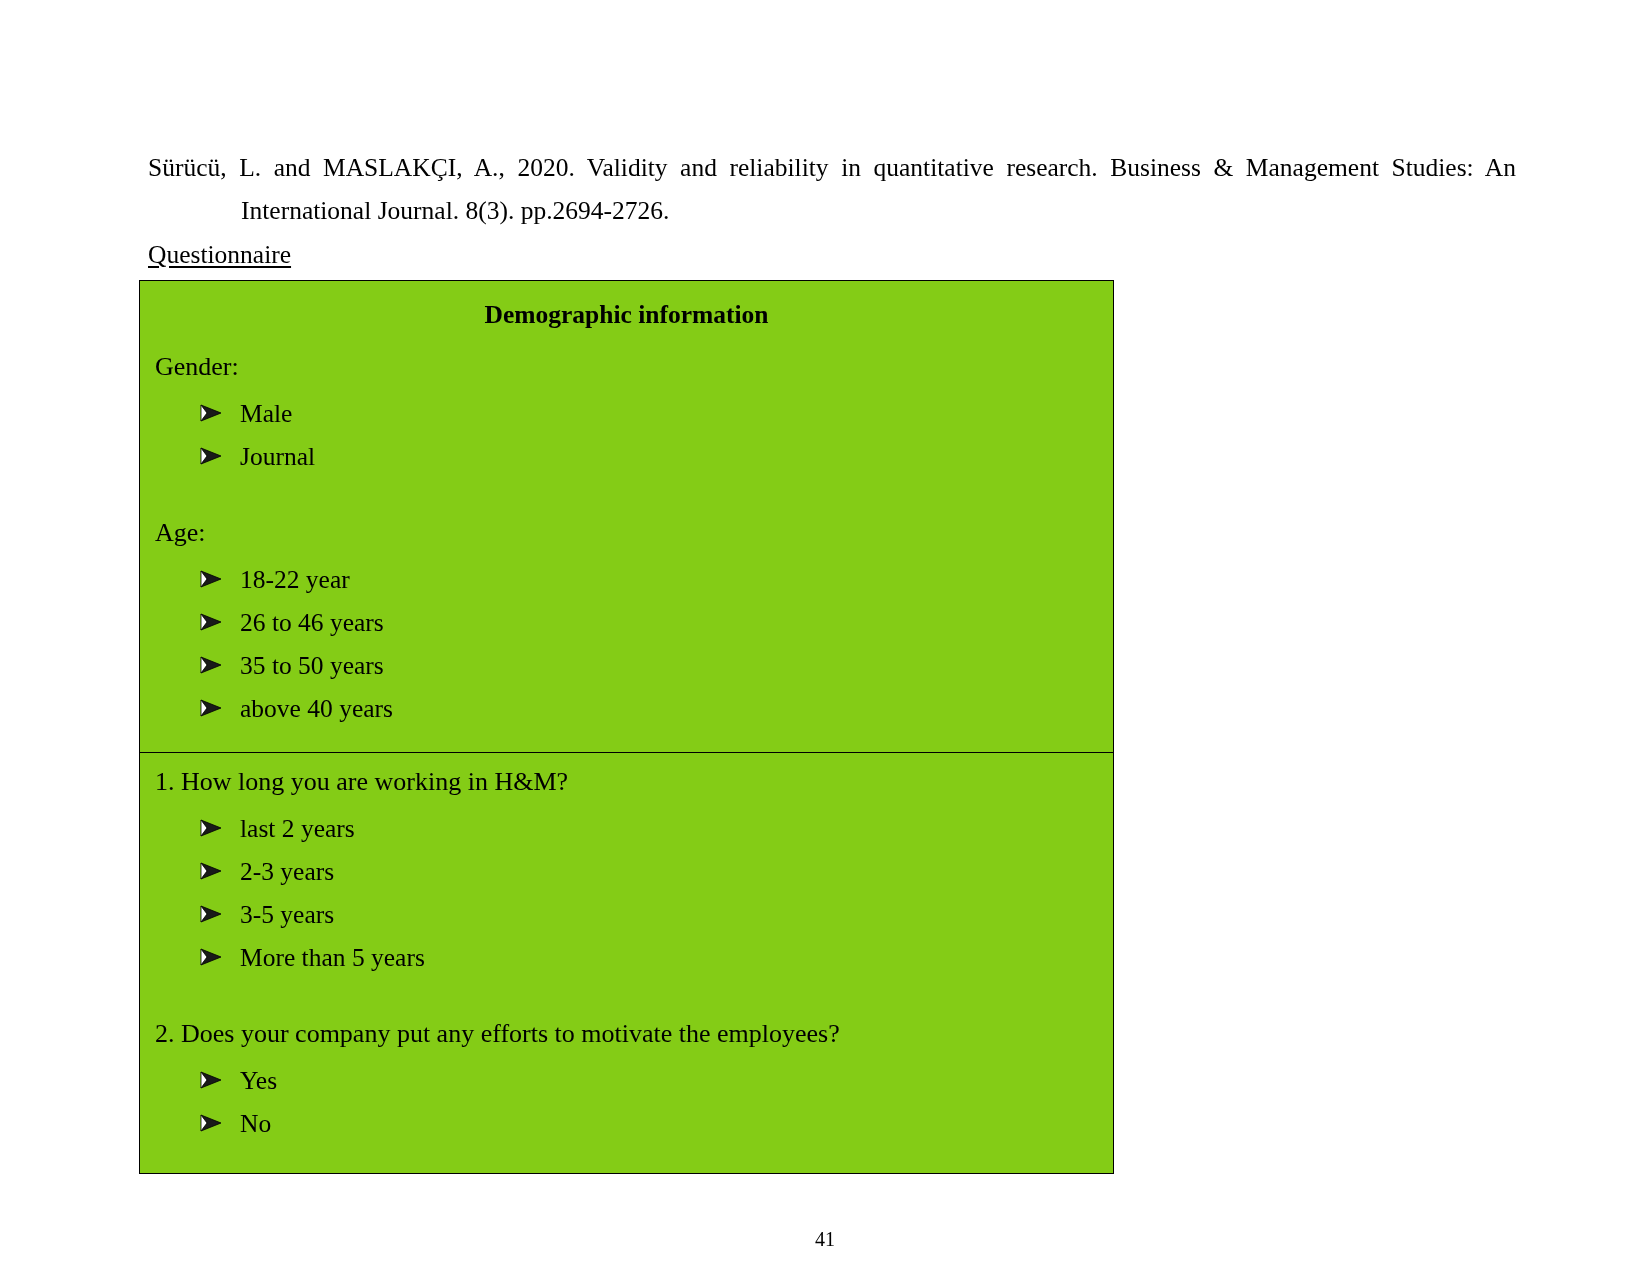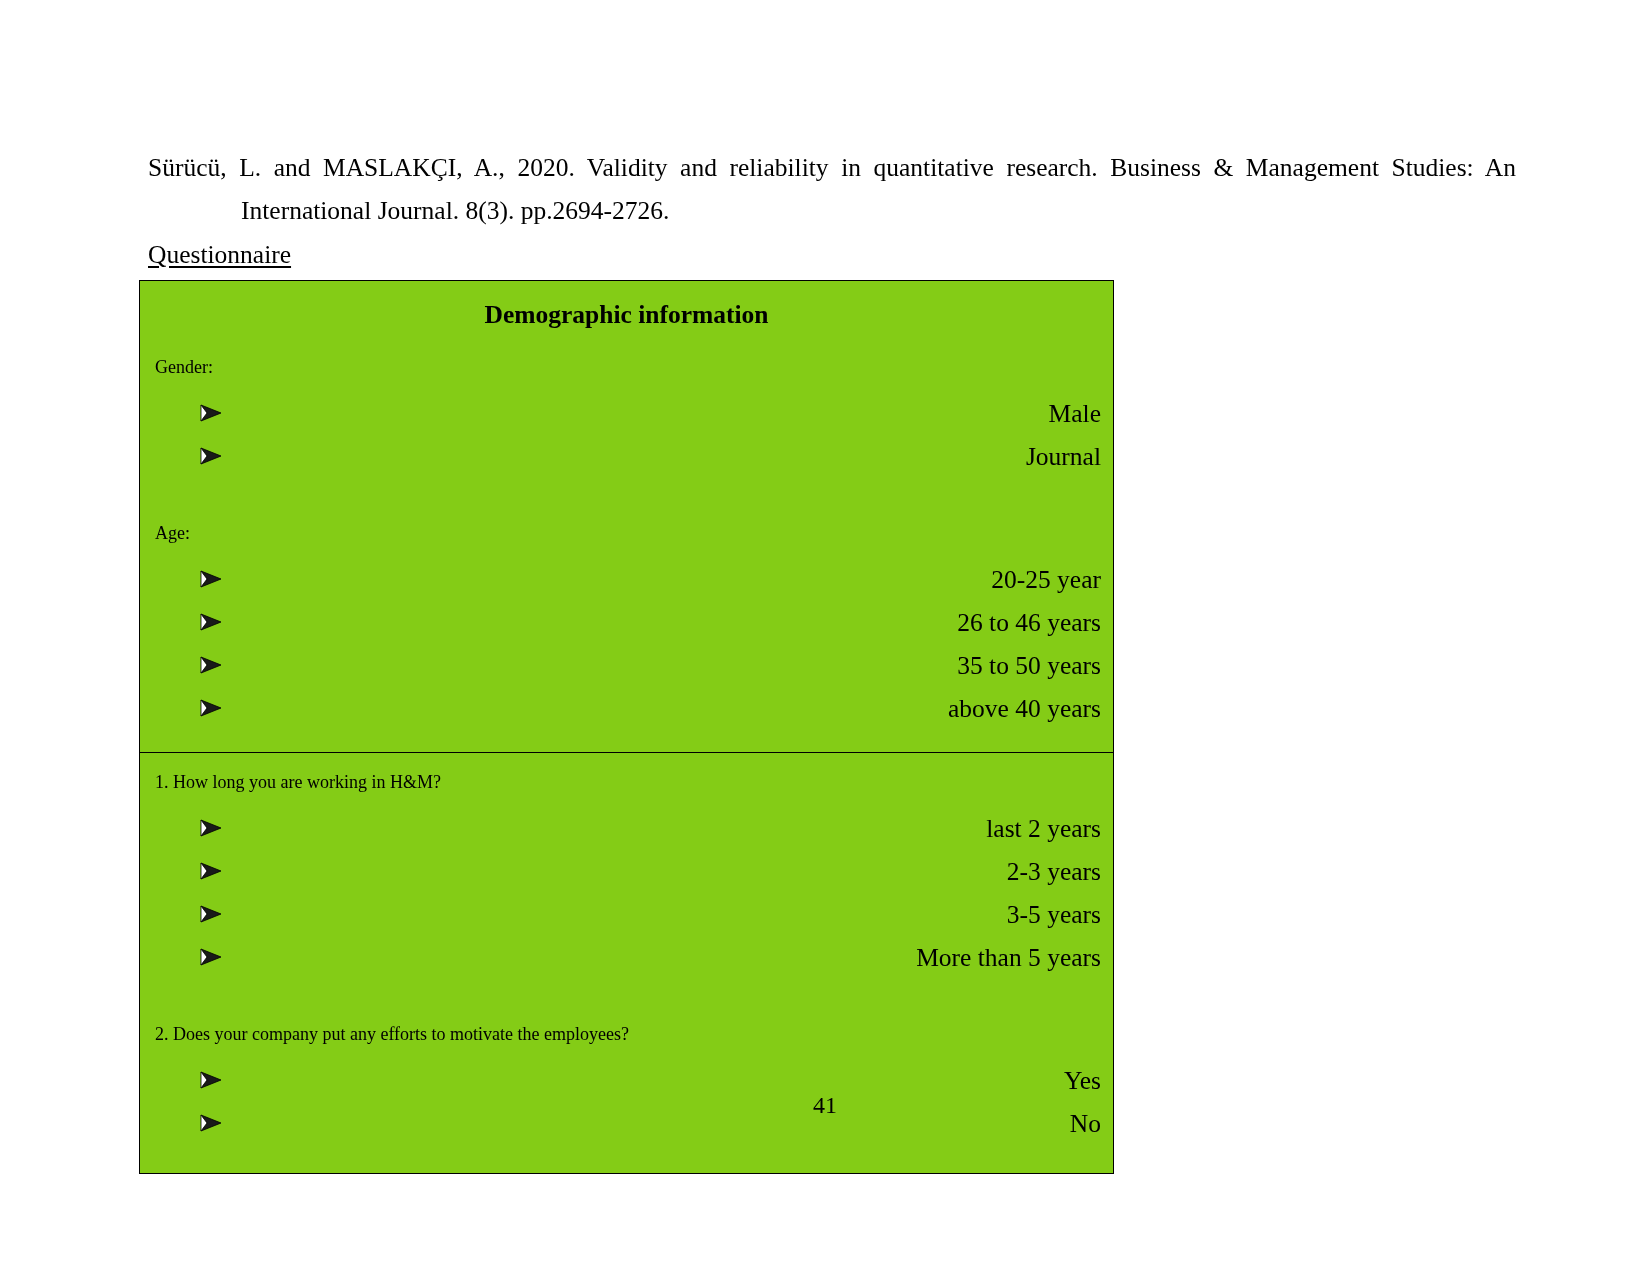--- a/index.html
+++ b/index.html
@@ -86,7 +86,7 @@
   }
 
   .prompt {
-    font-size: 18px;
+    font-size: 26px;
     line-height: 38px;
     margin: 0 0 6px 0;
     padding-left: 3px;

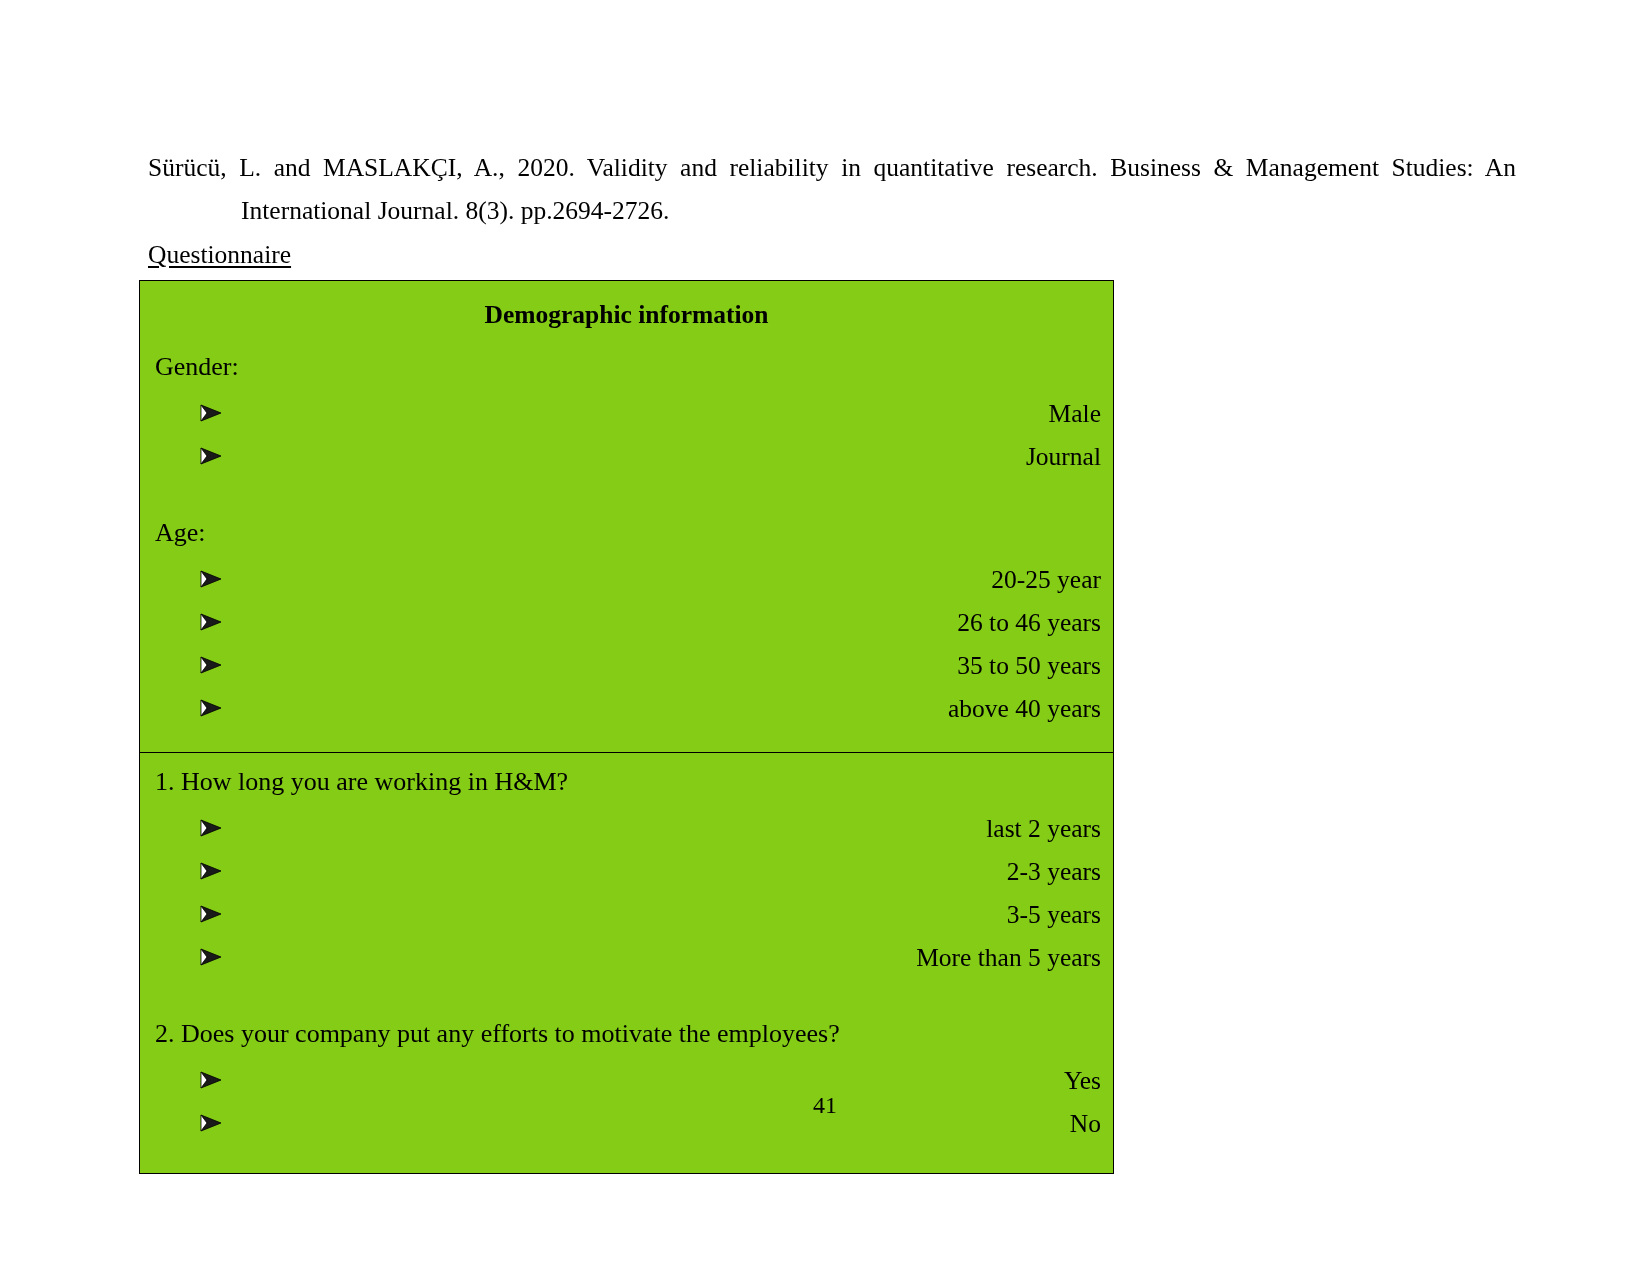--- a/index.html
+++ b/index.html
@@ -105,7 +105,6 @@
     line-height: 43px;
     position: relative;
     padding-left: 42px;
-    text-align: right;
   }
   ul.opts li .bullet {
     position: absolute;

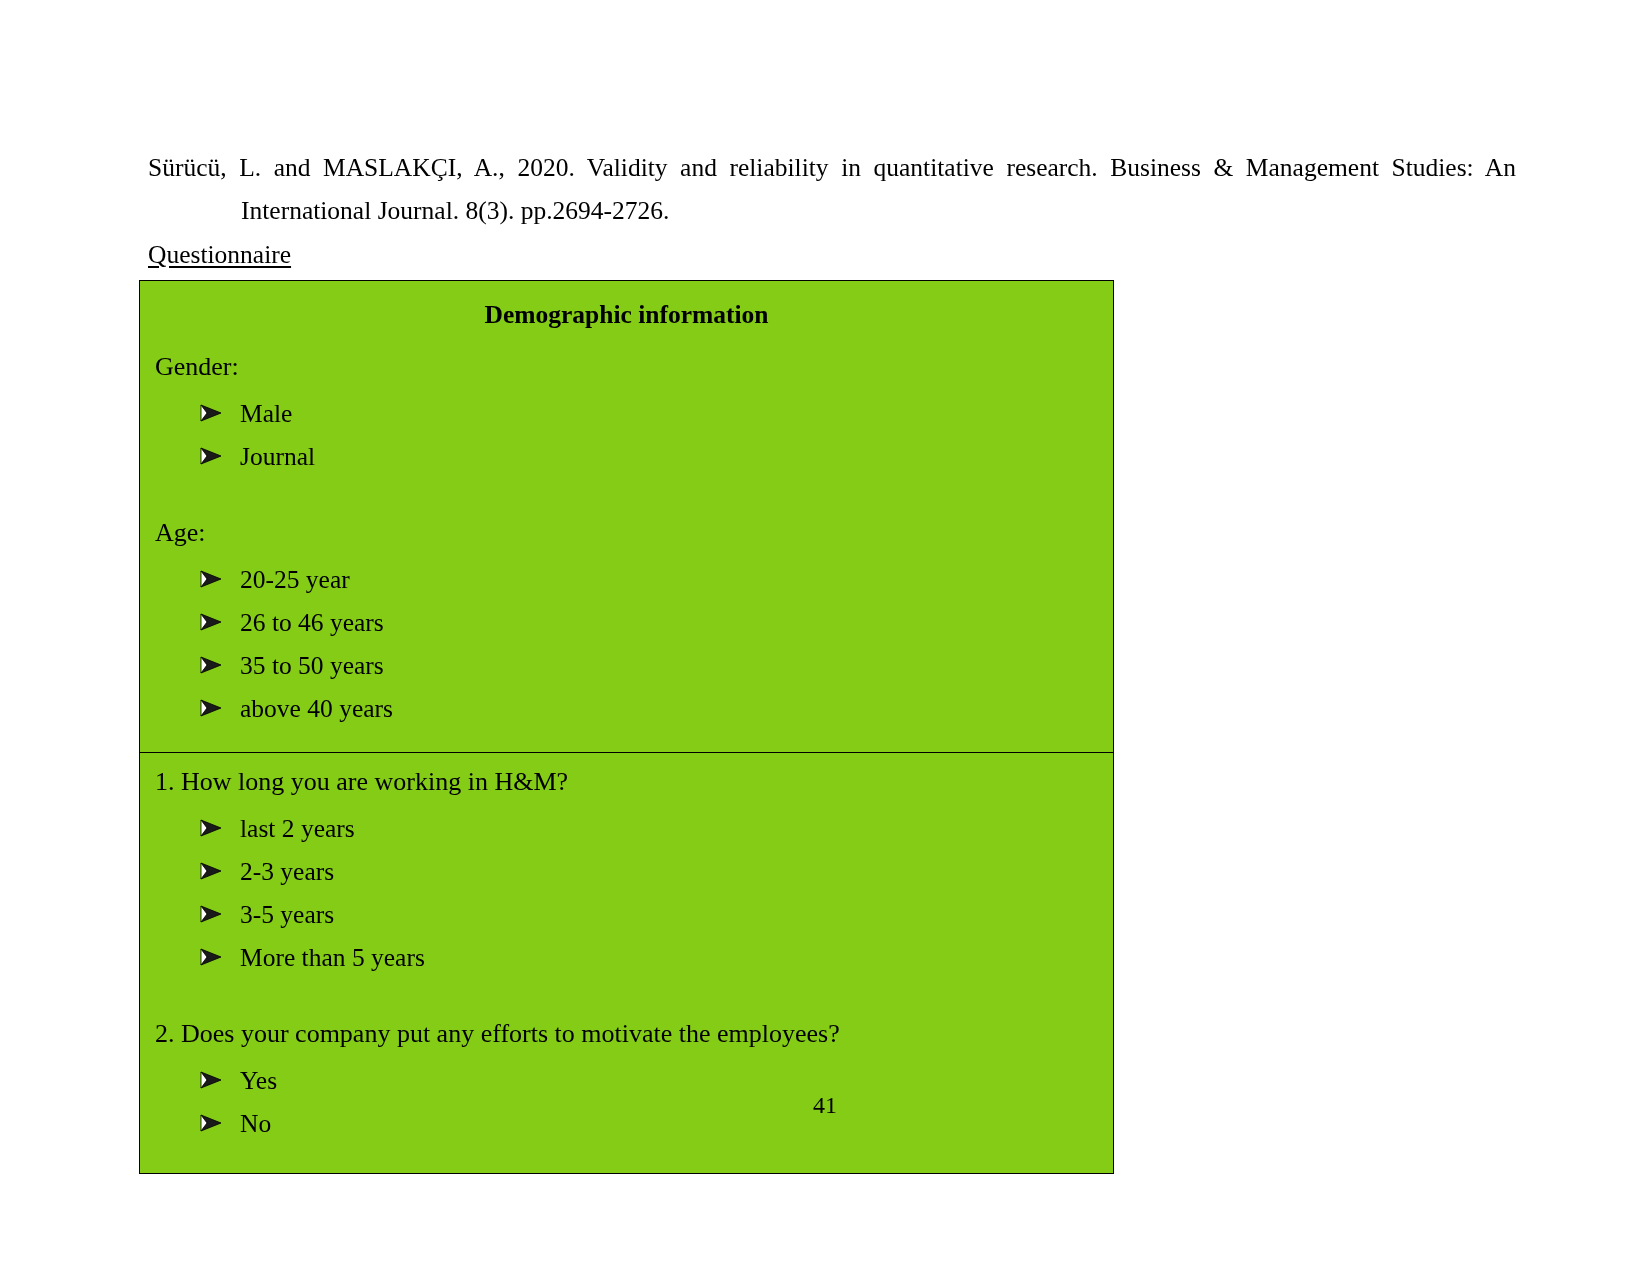--- a/index.html
+++ b/index.html
@@ -181,7 +181,7 @@
               <path d="M3 1 L9 9 L3 17 Z" fill="#ffffff" stroke="#000" stroke-width="0.8"></path>
             </svg>
           </span>
-          <span>20-25 year</span>
+          <span>18-22 year</span>
         </li>
         <li>
           <span class="bullet">

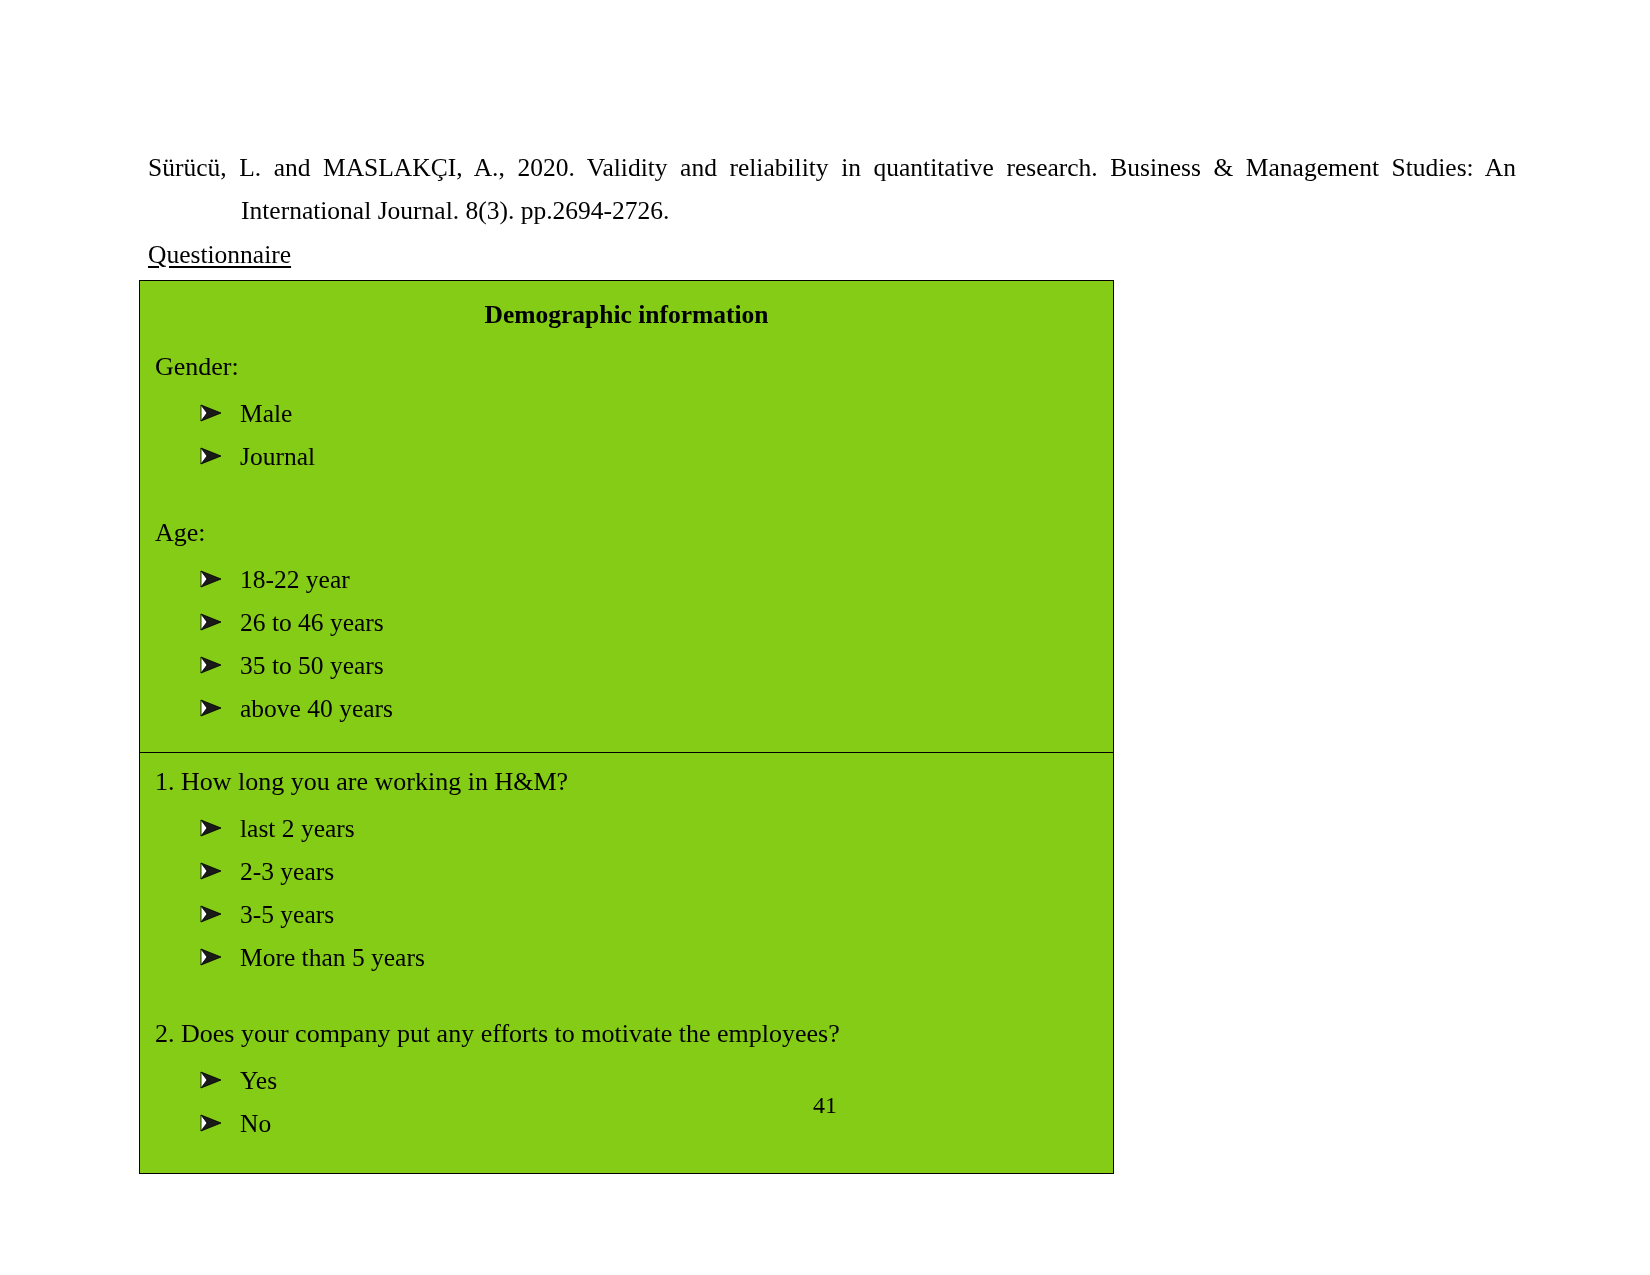--- a/index.html
+++ b/index.html
@@ -123,10 +123,10 @@
   .page-number {
     position: absolute;
     left: 0;
-    top: 1090px;
+    top: 1224px;
     width: 1650px;
     text-align: center;
-    font-size: 24px;
+    font-size: 20px;
     line-height: 30px;
   }
 </style>

